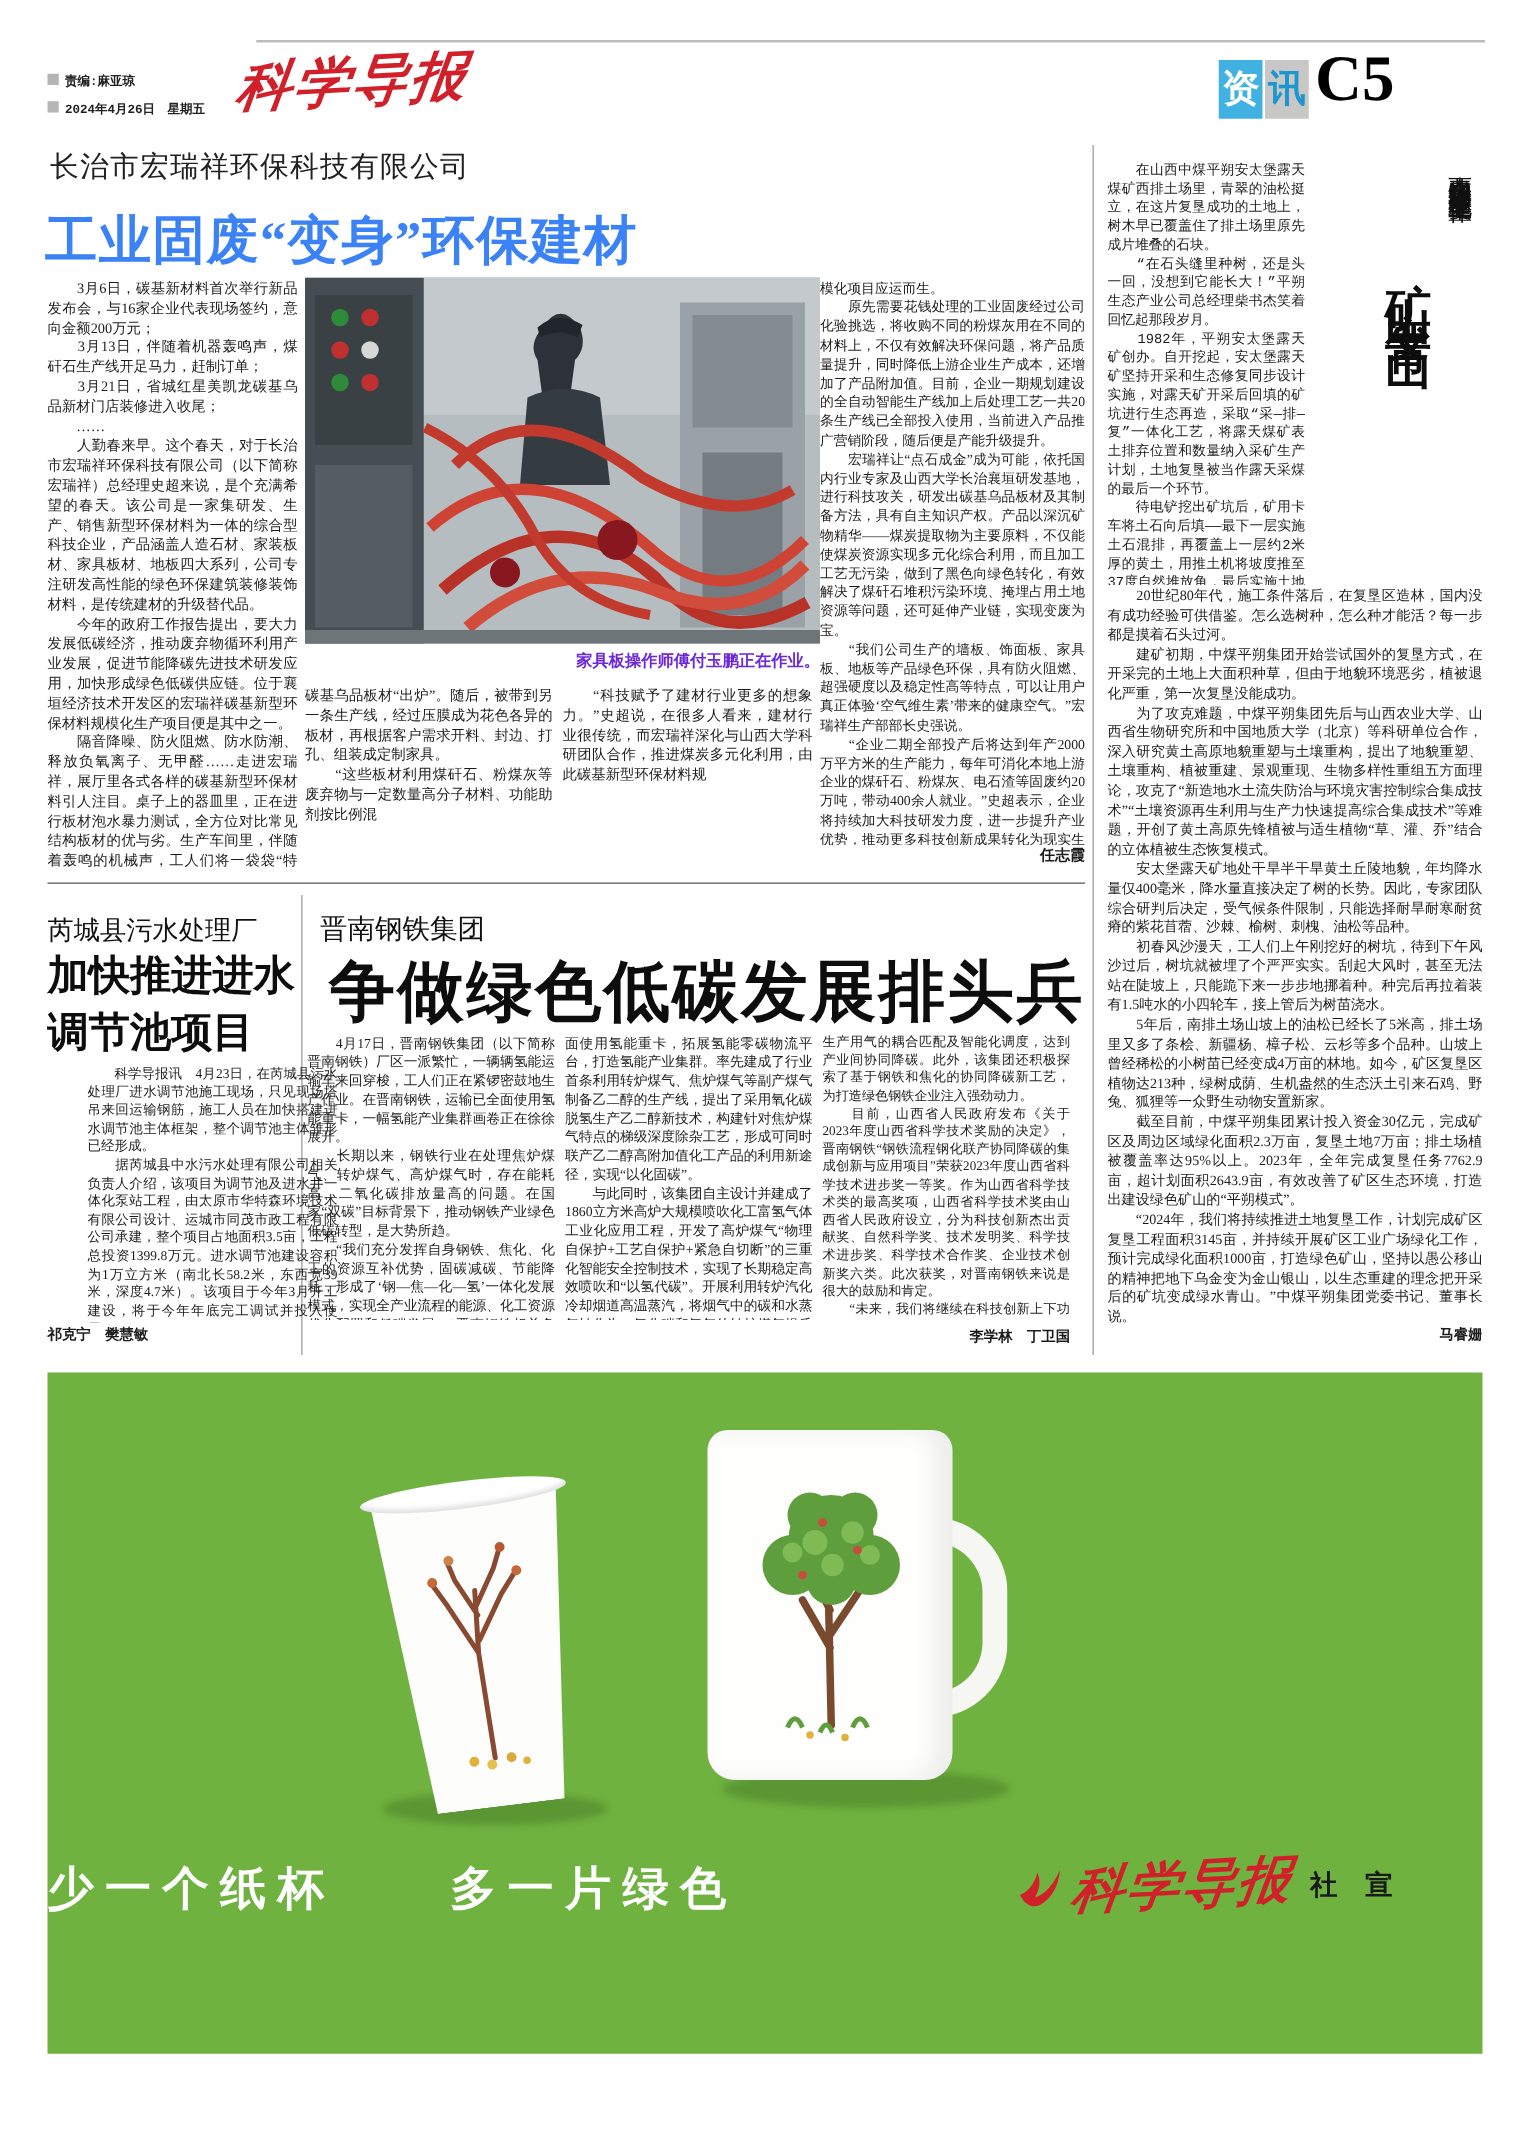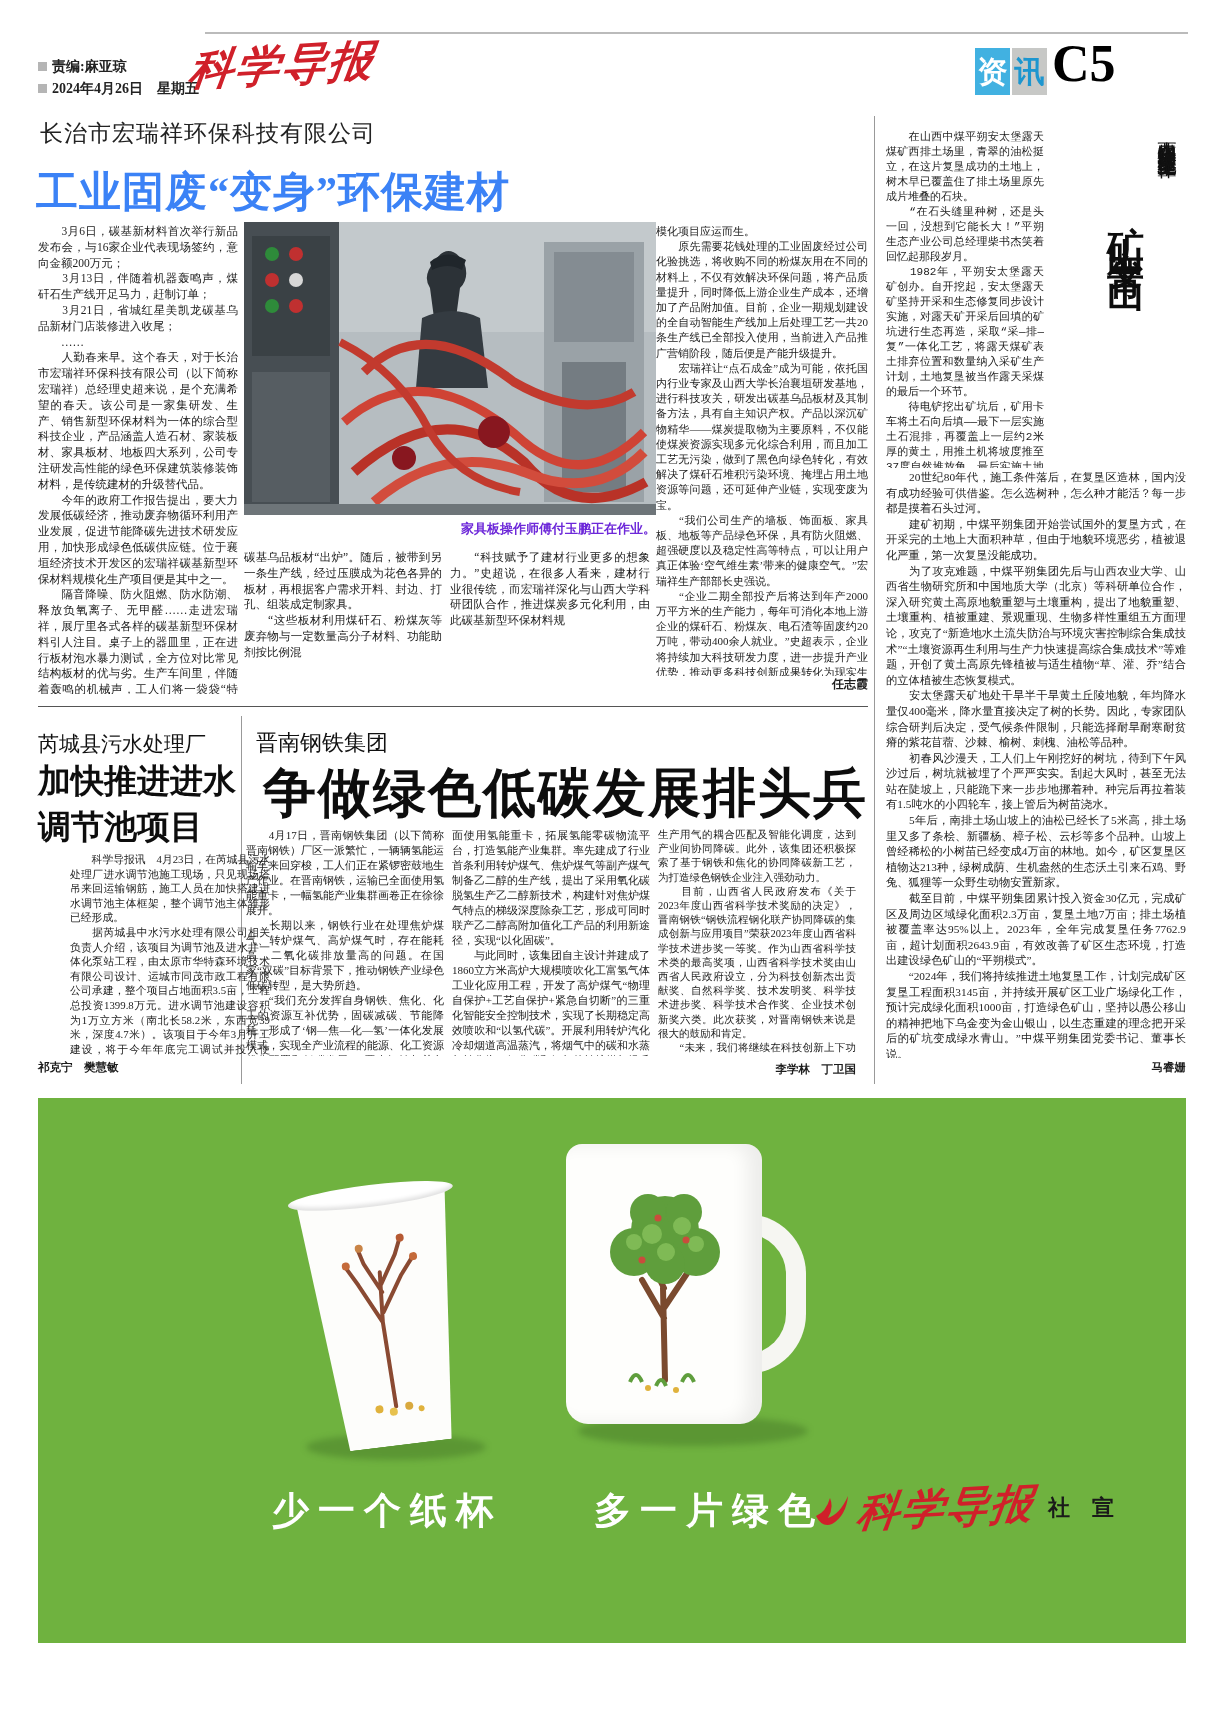--- a/index.html
+++ b/index.html
@@ -8,8 +8,8 @@
   .abs{position:absolute;}
   
   .top-rule{left:205px;top:32px;width:983px;height:2px;background:#bbbbbb;}
-  .editor-block{left:38px;top:56px;font-family:Liberation Serif, serif;
-        font-size:14px;font-weight:bold;color:#222;line-height:22px;}
+  .editor-block{left:38px;top:56px;font-family:Liberation Mono, monospace;
+        font-size:10px;font-weight:bold;color:#222;line-height:22px;}
   .editor-block .sq{display:inline-block;width:9px;height:9px;background:#b5b5b5;margin-right:5px;}
   .masthead{left:190px;top:36px;font-size:44px;font-weight:bold;color:#d0202a;
         transform:skewX(-10deg) rotate(-3deg);letter-spacing:2px;font-style:italic;}

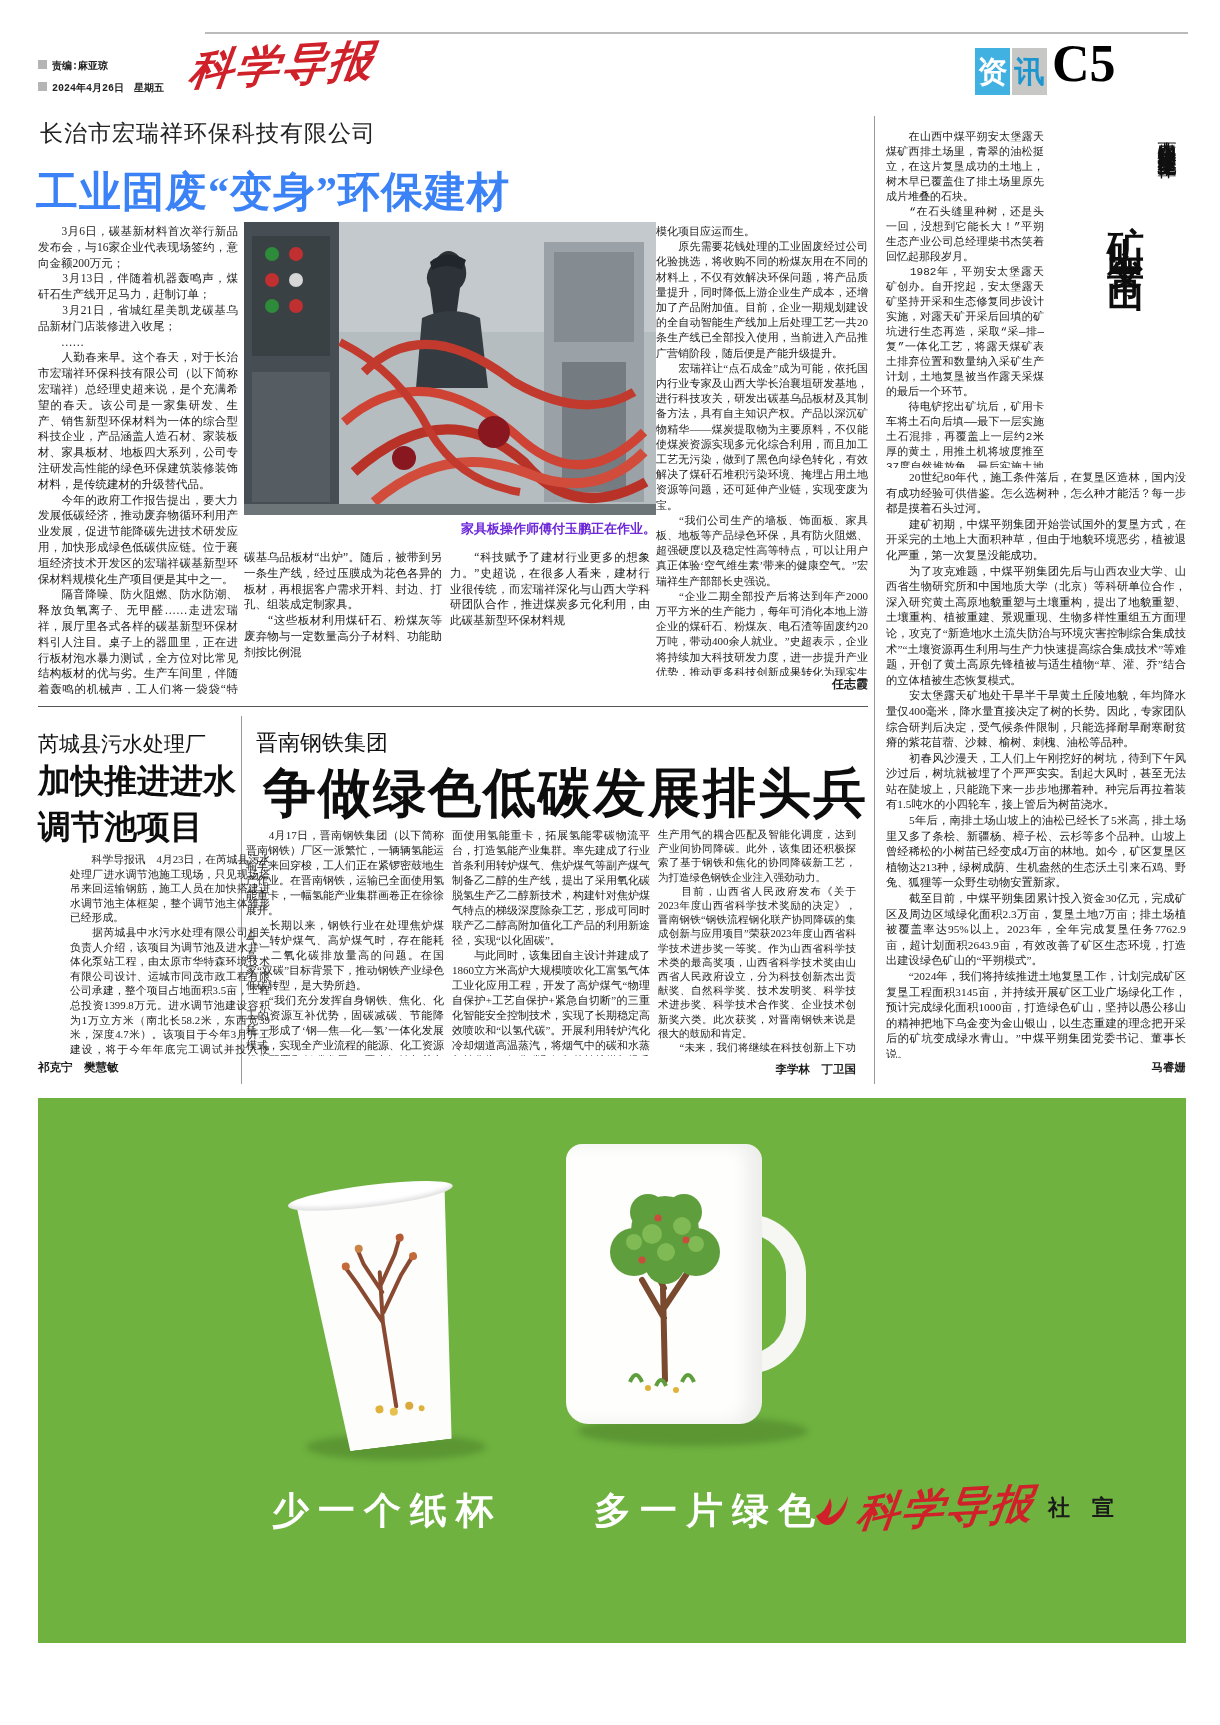--- a/index.html
+++ b/index.html
@@ -71,8 +71,8 @@
   .mug .handle{position:absolute;right:-30px;top:70px;width:70px;height:120px;border:20px solid #f6f6f2;
       border-left:none;border-radius:0 60px 60px 0;}
   .mug svg{position:absolute;left:24px;top:30px;}
-  .slogan{position:absolute;left:0;top:388px;width:760px;text-align:right;color:#ffffff;
-      font-size:37px;font-weight:bold;letter-spacing:9px;font-family:"Liberation Sans",sans-serif;padding-left:26px;}
+  .slogan{position:absolute;left:0;top:388px;width:760px;text-align:left;color:#ffffff;
+      font-size:37px;font-weight:bold;letter-spacing:9px;font-family:"Liberation Sans",sans-serif;}
   .brand-row{position:absolute;left:772px;top:382px;white-space:nowrap;}
   .brand-mark{display:inline-block;vertical-align:middle;}
   .brand-text{display:inline-block;vertical-align:middle;font-size:42px;font-weight:bold;color:#d0202a;

